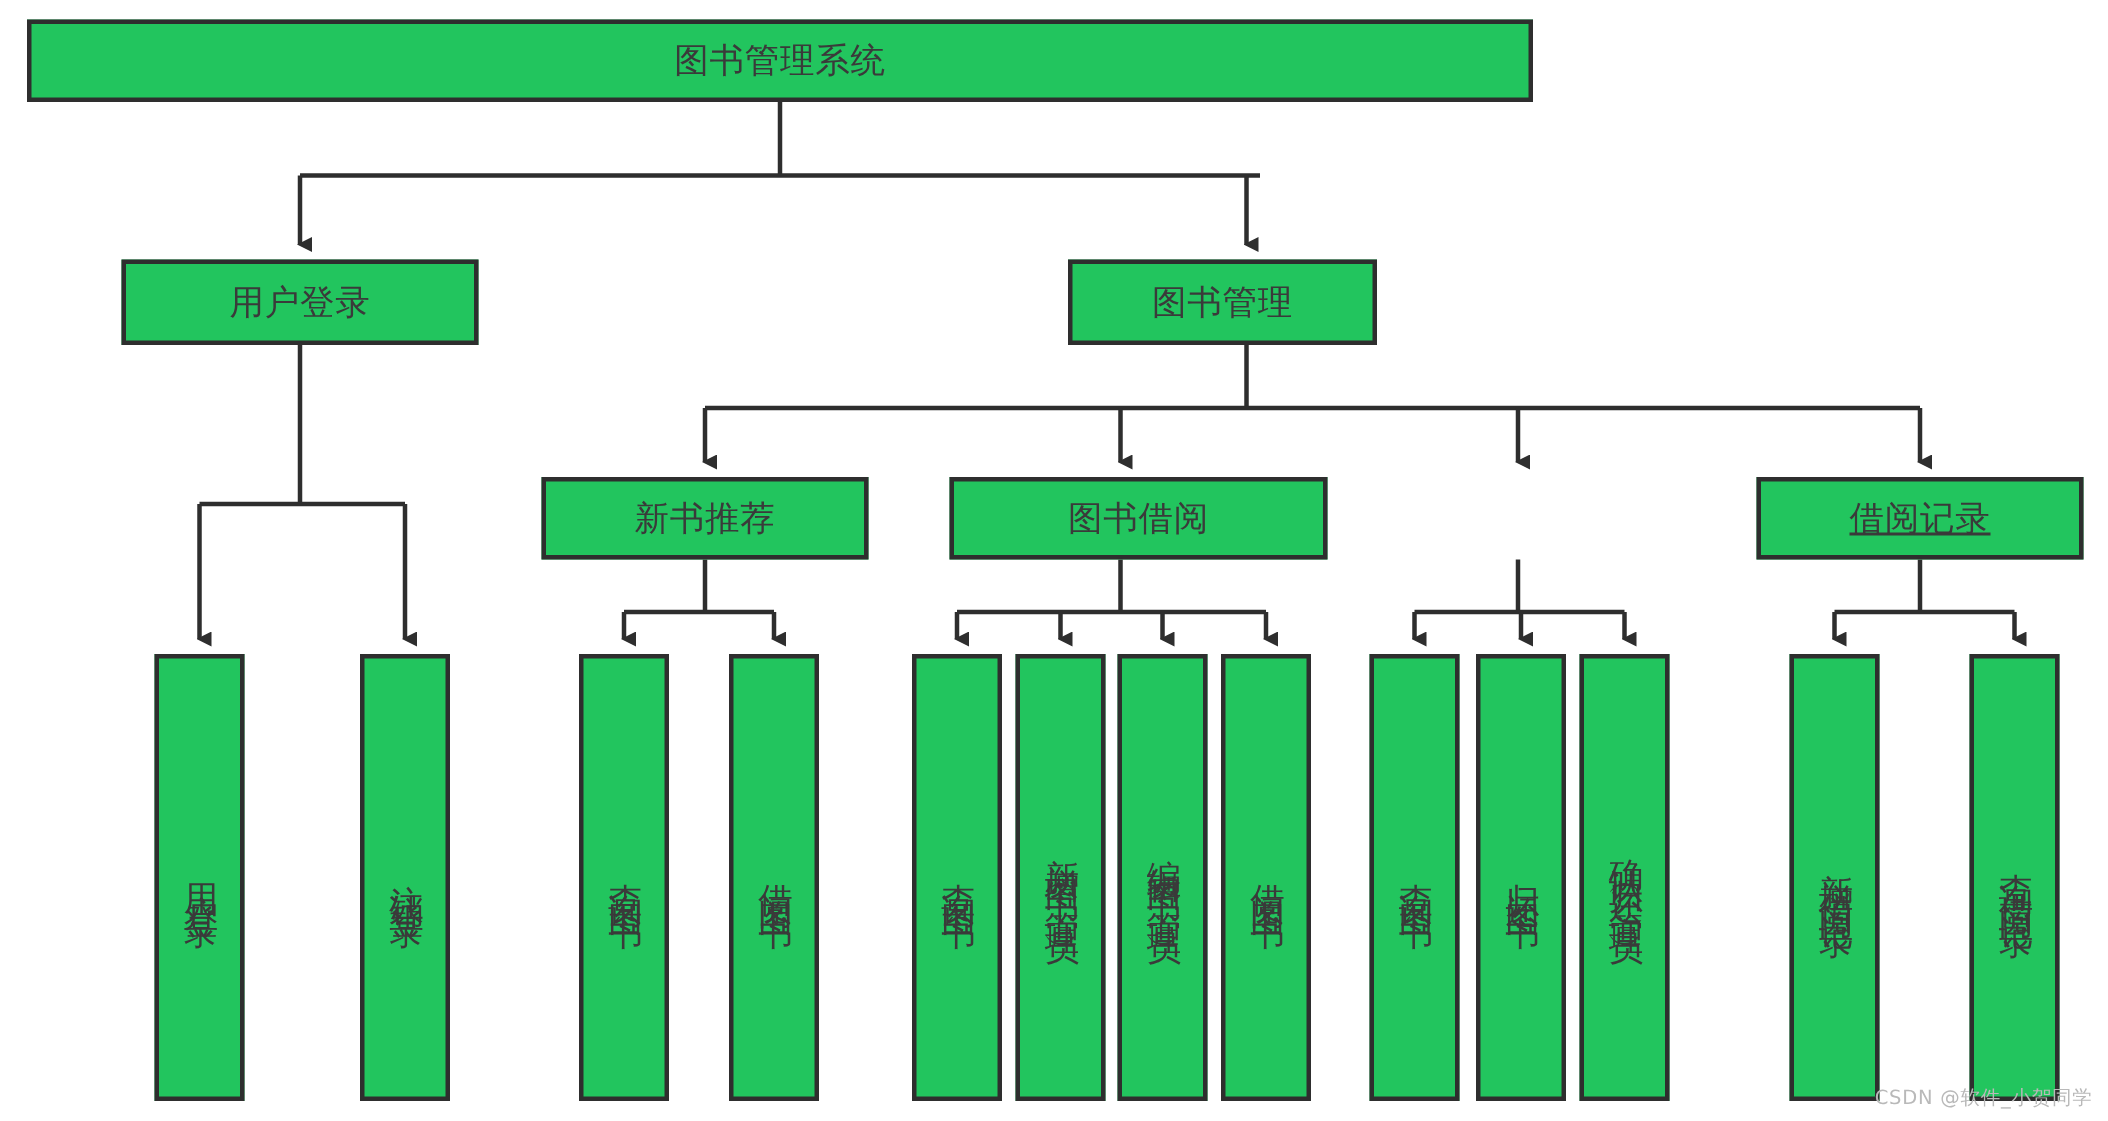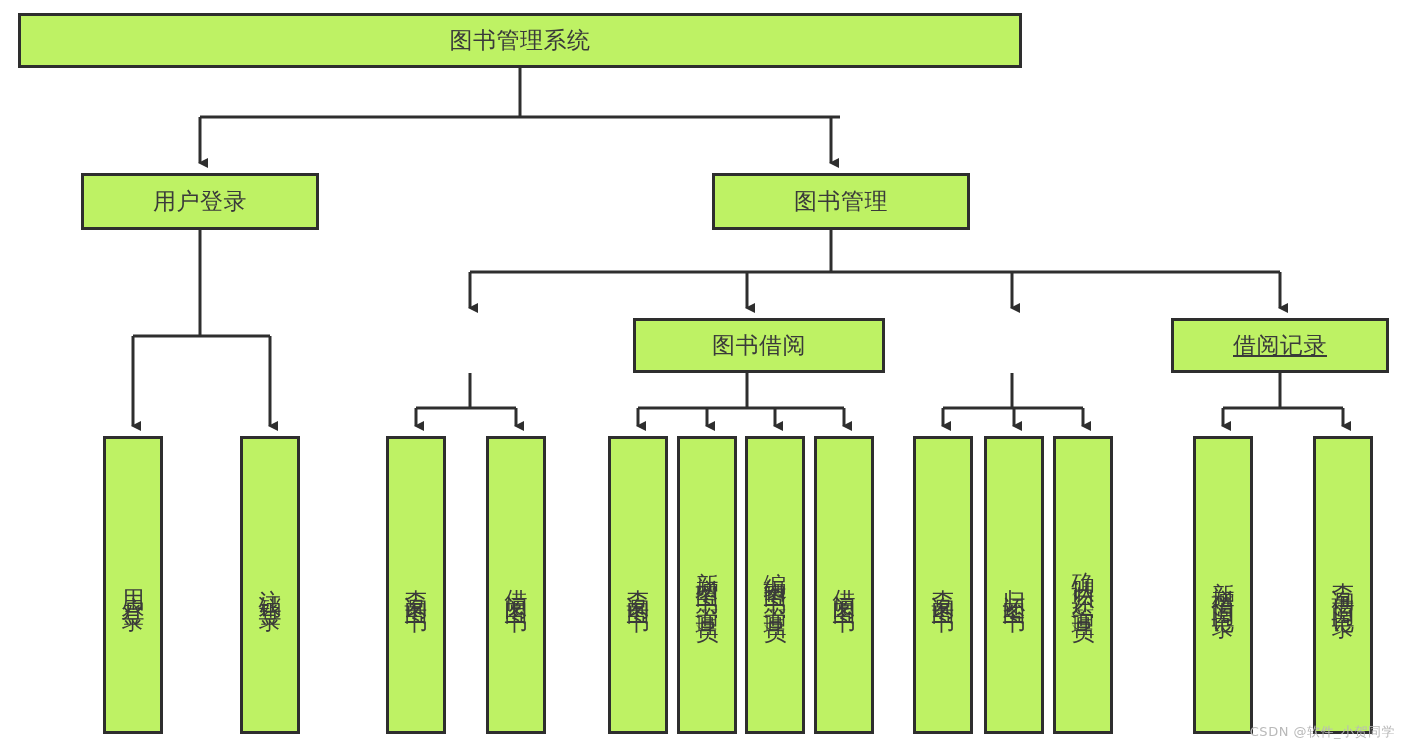--- a/index.html
+++ b/index.html
@@ -30,7 +30,7 @@
     position: absolute;
     box-sizing: border-box;
     border: 3px solid #2e2e2e;
-    background: #bef264;
+    background: #22c55e;
     display: flex;
     align-items: center;
     justify-content: center;

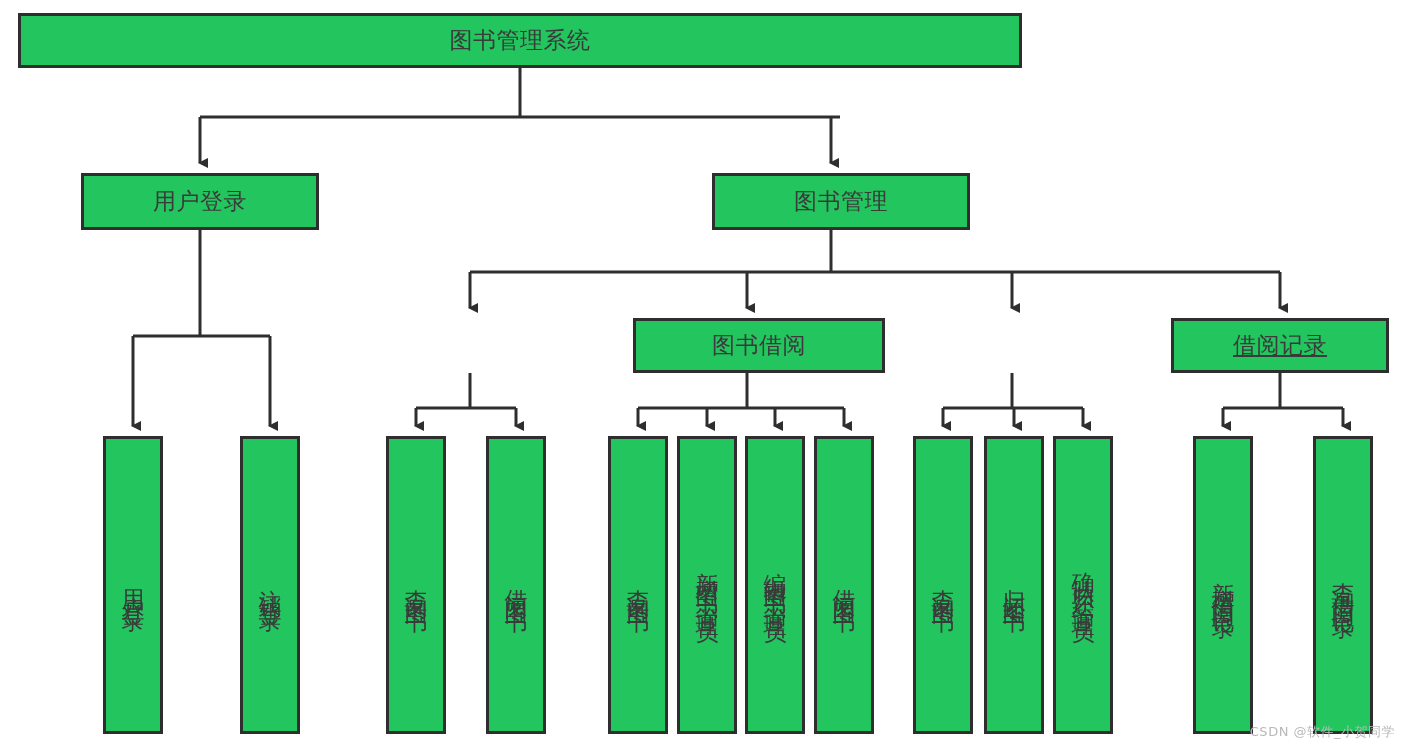--- a/index.html
+++ b/index.html
@@ -128,7 +128,7 @@
   <div class="node h-node" id="n-l2-0" style="left: 81px; top: 173px; width: 238px; height: 57px;">
     <span class="label">用户登录</span>
   </div>
-  <div class="node h-node" id="n-l2-1" style="left: 712px; top: 173px; width: 258px; height: 57px; text-align: right;">
+  <div class="node h-node" id="n-l2-1" style="left: 712px; top: 173px; width: 206px; height: 57px; text-align: right;">
     <span class="label">图书管理</span>
   </div>
 

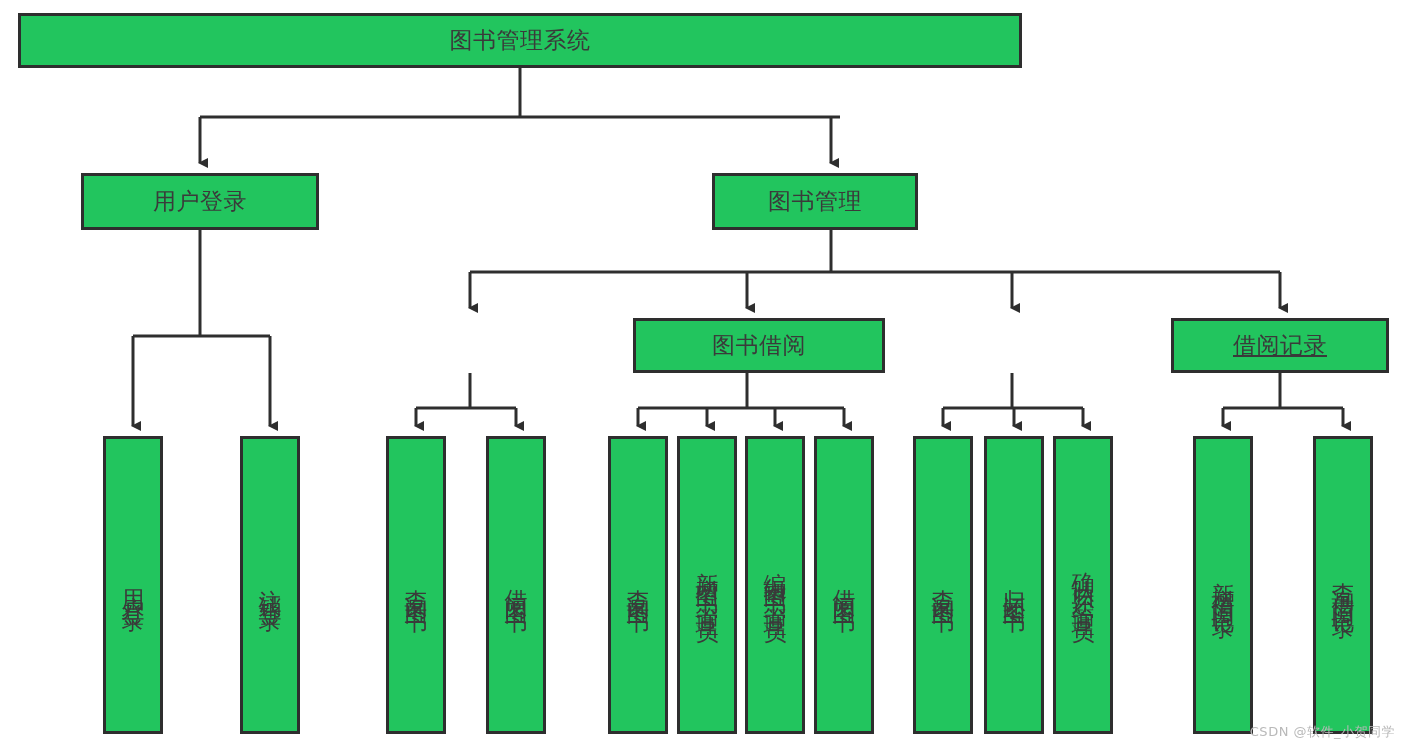--- a/index.html
+++ b/index.html
@@ -132,6 +132,9 @@
     <span class="label">图书管理</span>
   </div>
 
+  <div class="node h-node" id="n-l3-0" style="left: 361px; top: 318px; width: 218px; height: 55px;">
+    <span class="label">新书推荐</span>
+  </div>
   <div class="node h-node" id="n-l3-1" style="left: 633px; top: 318px; width: 252px; height: 55px;">
     <span class="label">图书借阅</span>
   </div>

